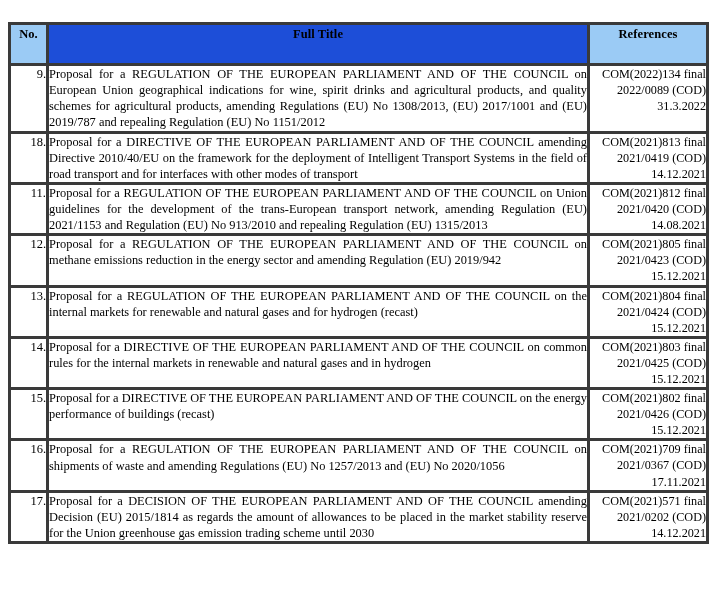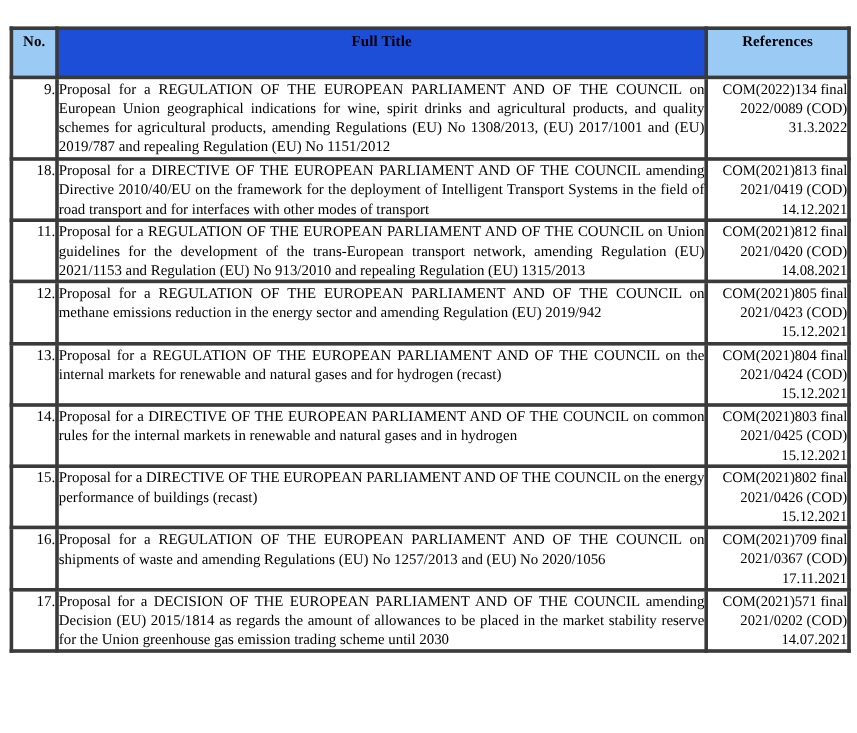--- a/index.html
+++ b/index.html
@@ -165,7 +165,7 @@
           <td class="cell-title" style="border-color: rgb(58, 58, 58);">Proposal for a DECISION OF THE EUROPEAN PARLIAMENT AND OF THE COUNCIL amending Decision (EU) 2015/1814 as regards the  amount of allowances to be placed in the market stability reserve for the Union greenhouse gas emission trading scheme until 2030</td>
           <td class="cell-refs" style="border-color: rgb(58, 58, 58);">COM(2021)571 final
 2021/0202 (COD)
-14.07.2021</td>
+14.12.2021</td>
         </tr>
       </tbody>
   </table>

